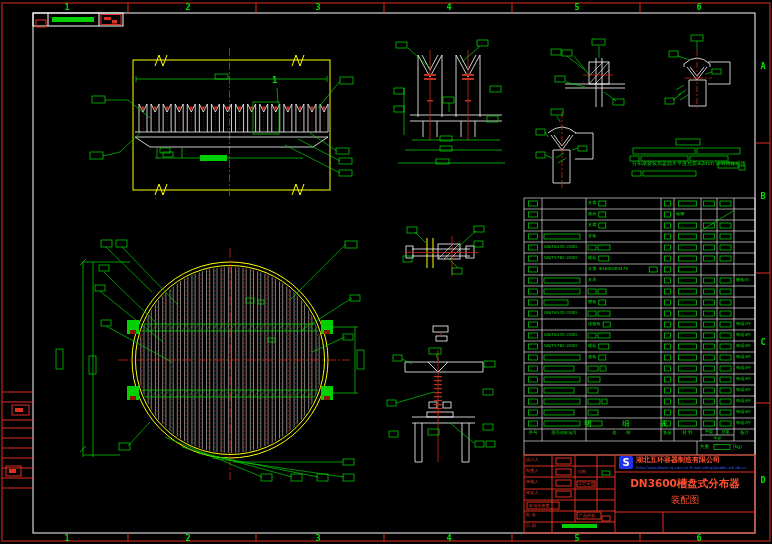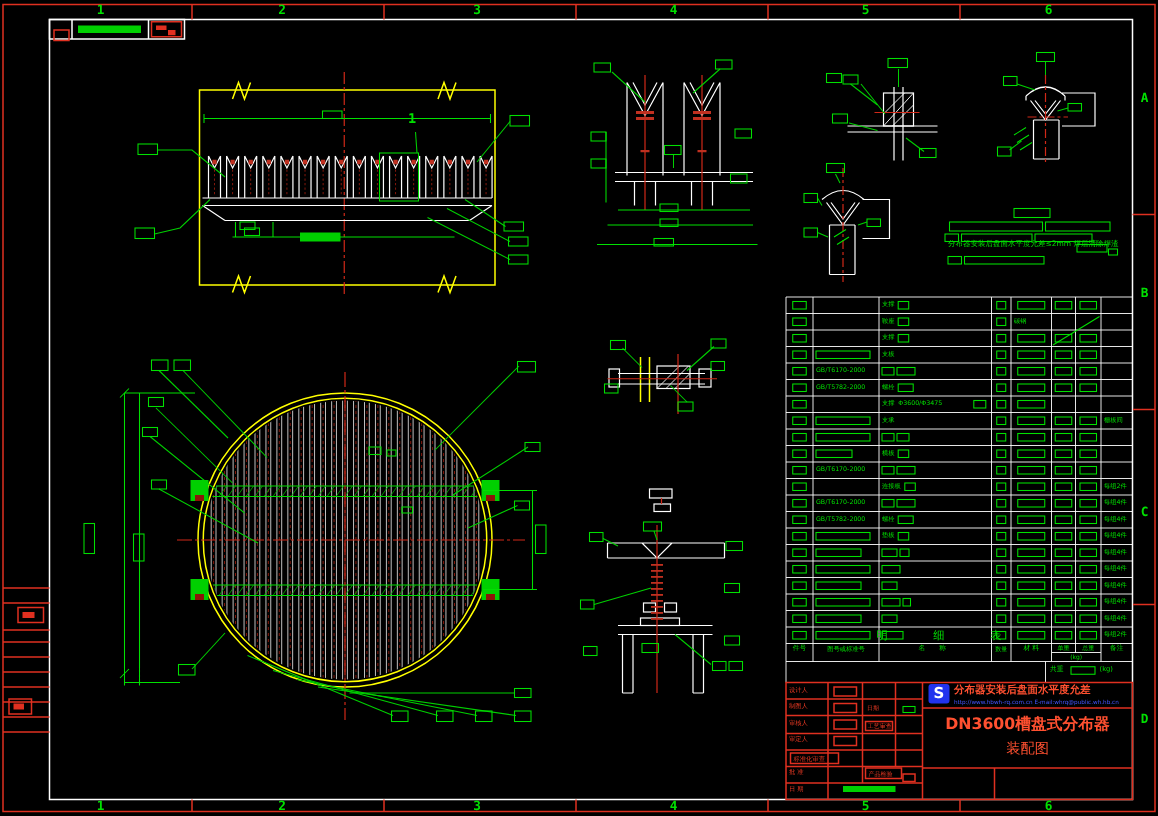--- a/index.html
+++ b/index.html
@@ -662,7 +662,7 @@
 <div class="t rt f4" style="left:579px;top:513.5px">产品检验</div>
 
 <div id="logo">S</div>
-<div class="t ot" style="left:636px;top:457px;font-size:7px;font-weight:bold">分布器安装后盘面水平度允差</div>
+<div class="t ot" style="left:636px;top:457px;font-size:7px;font-weight:bold">湖北五环容器制造有限公司</div>
 <div class="t bt" style="left:636px;top:466px;font-size:3.8px">http://www.hbwh-rq.com.cn  E-mail:whrq@public.wh.hb.cn</div>
 <div class="t ot ctr" style="left:615px;top:478px;width:140px;font-size:10.5px;font-weight:bold">DN3600槽盘式分布器</div>
 <div class="t ot ctr" style="left:615px;top:495px;width:140px;font-size:9.5px;font-weight:normal">装配图</div>

